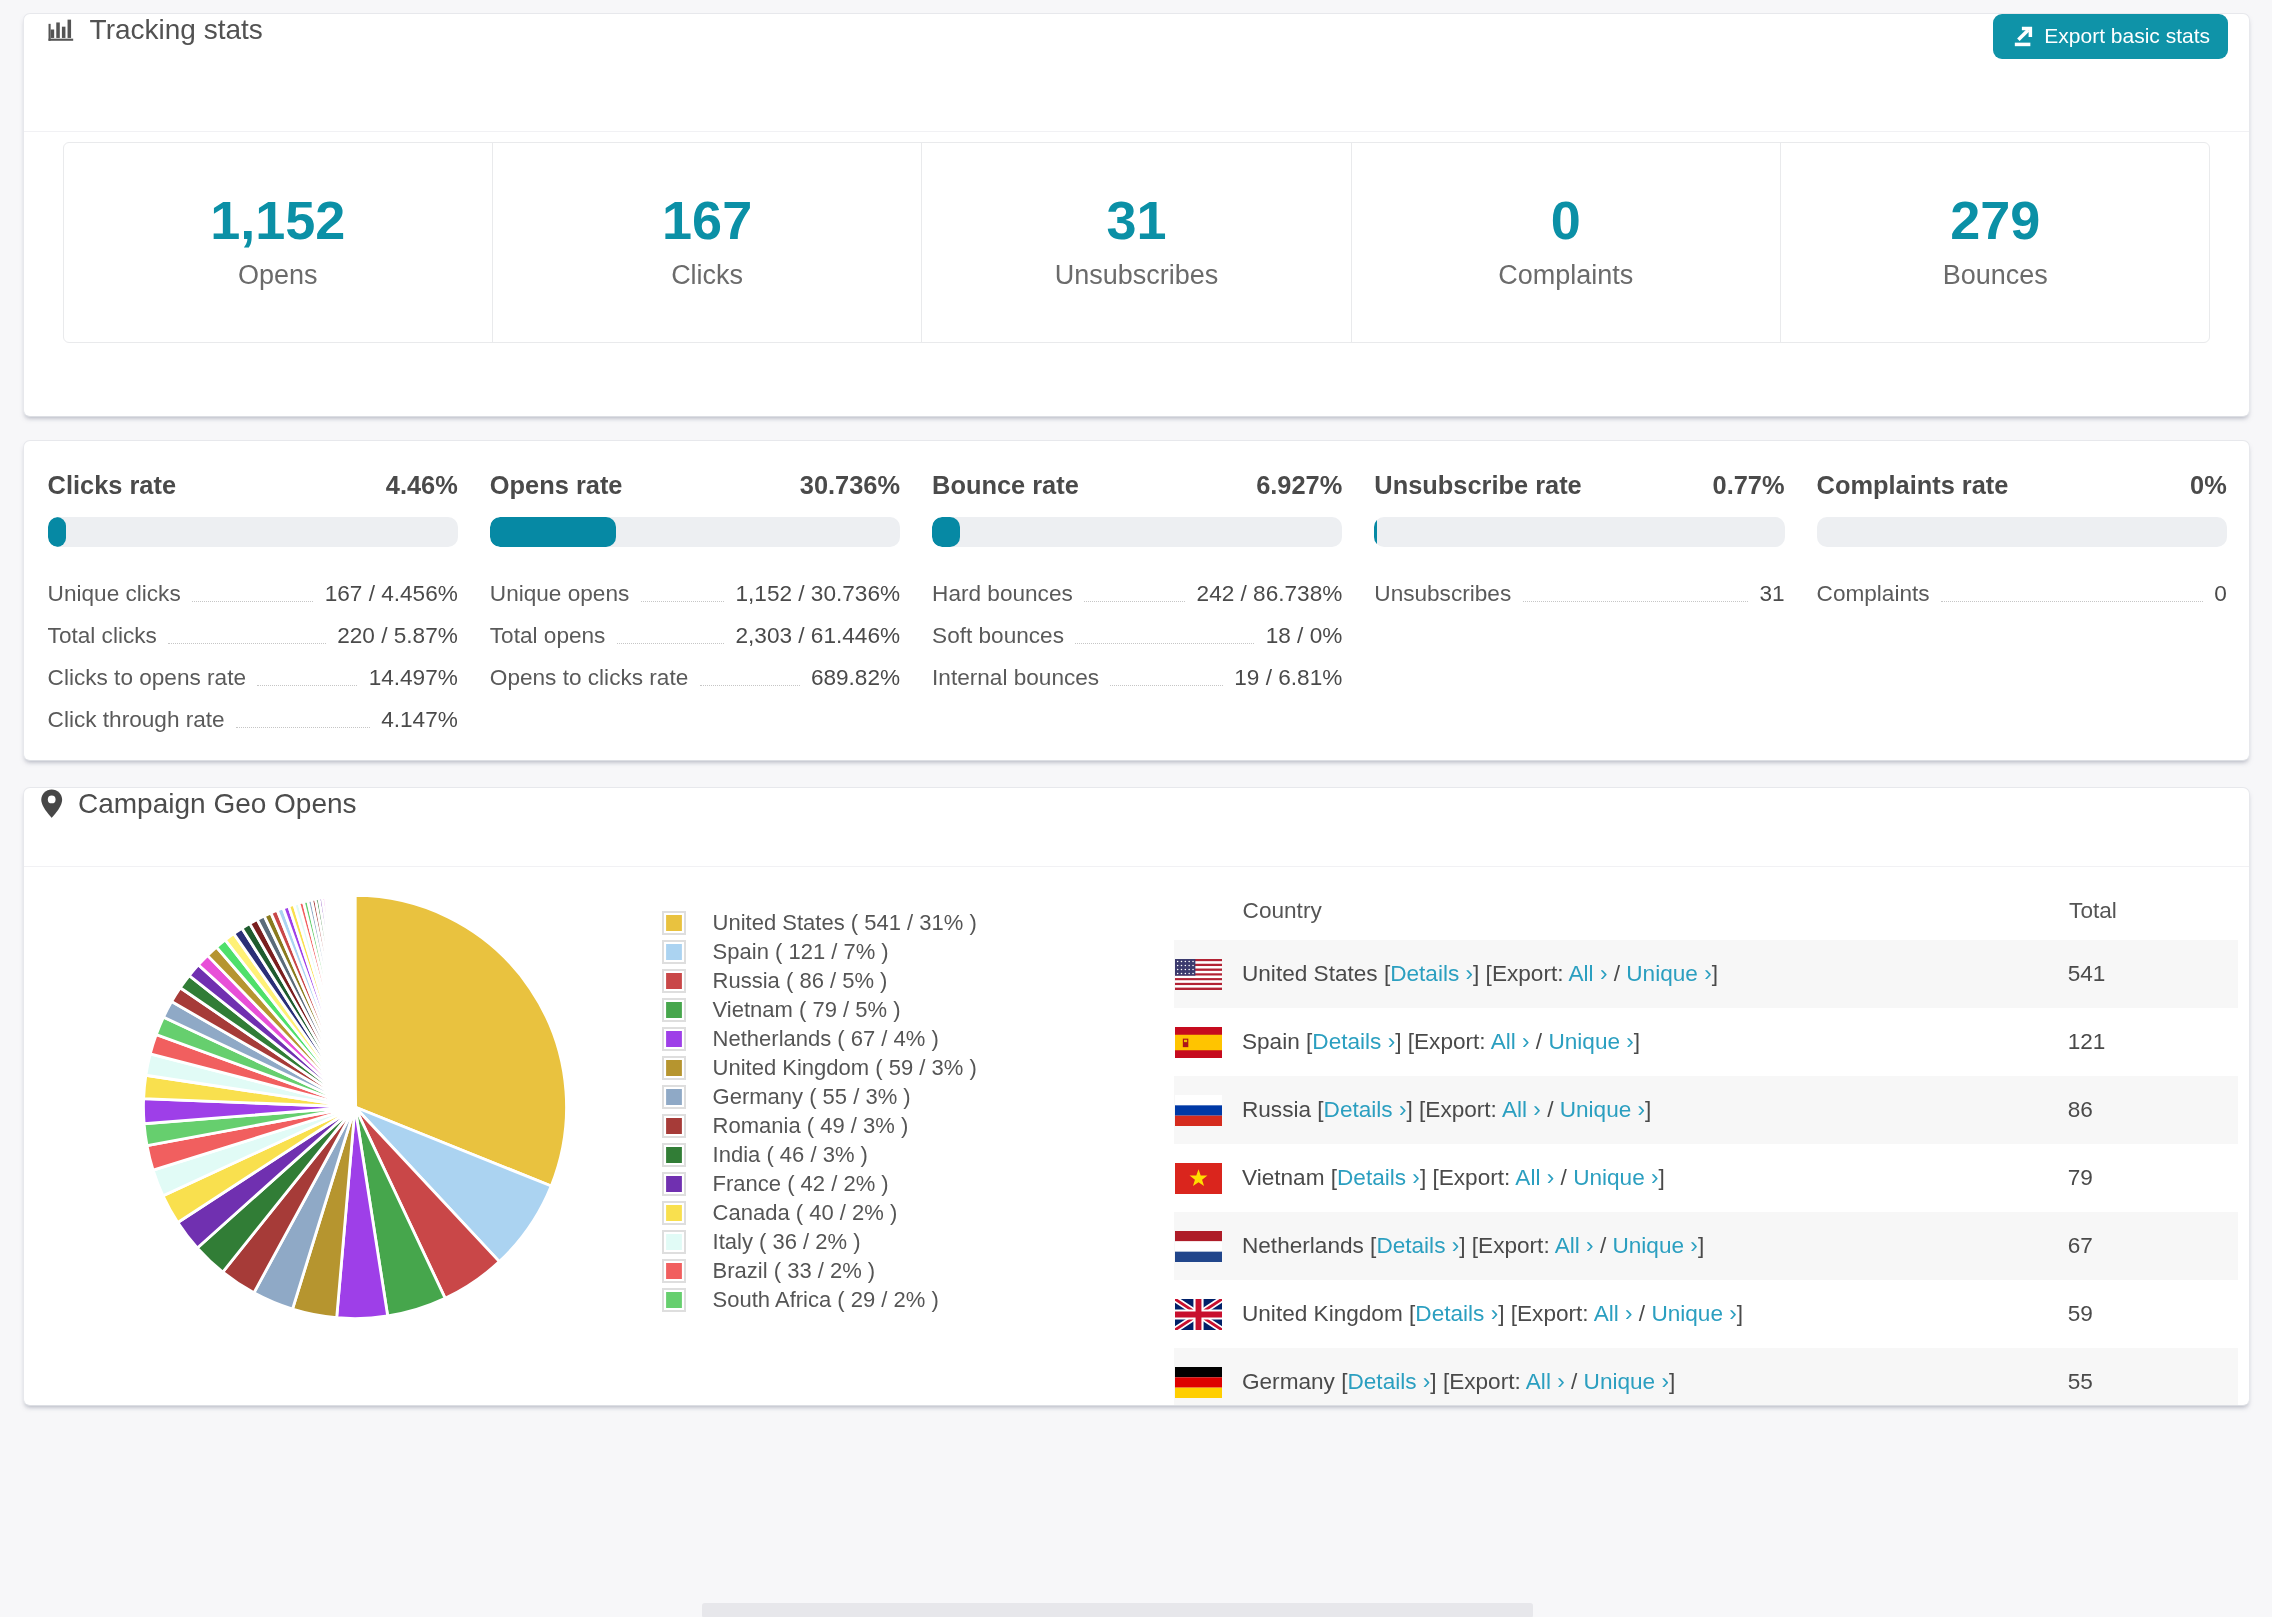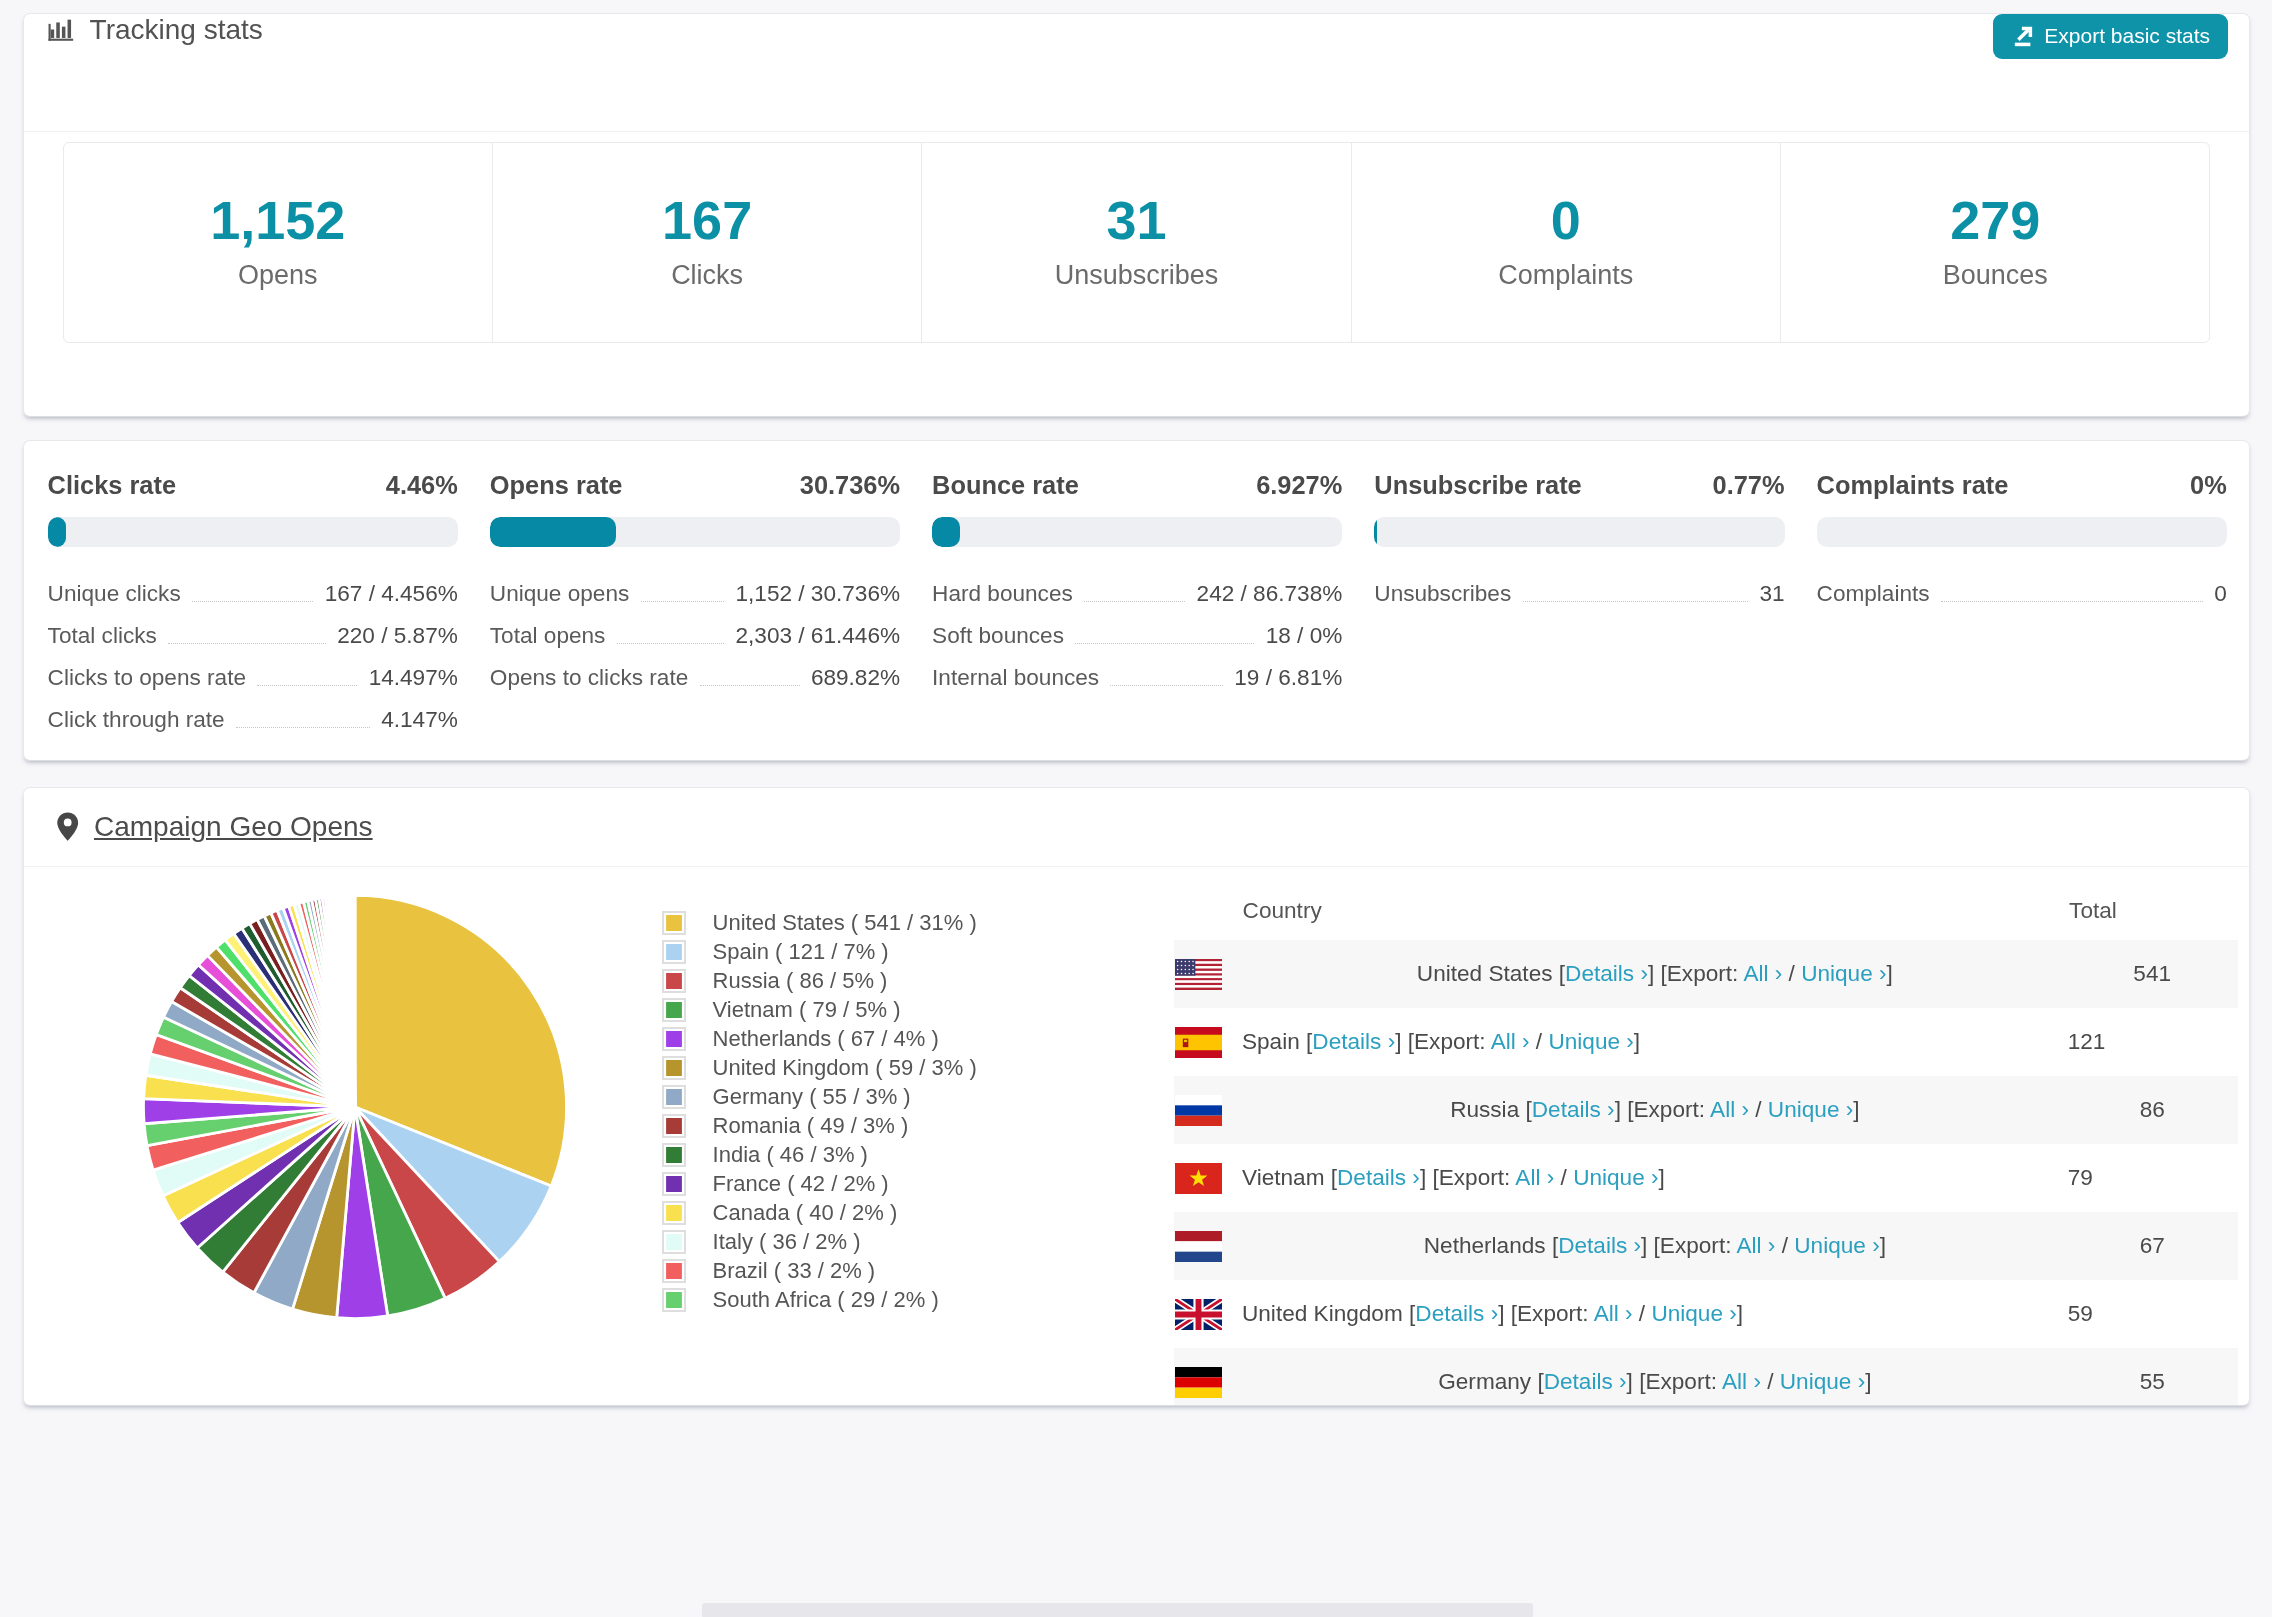--- a/index.html
+++ b/index.html
@@ -41,7 +41,7 @@
   .rate-row .rv{color:#4a4a4a;white-space:nowrap;}
   
   #panel-geo{margin-top:26px;height:619px;overflow:hidden;}
-  .geo-head{display:flex;align-items:center;height:78px;padding:0 31px;border-bottom:0.7px solid #f1f1f4;text-decoration:underline;}
+  .geo-head{display:flex;align-items:flex-start;height:78px;padding:0 15px;border-bottom:0.7px solid #f1f1f4;}
   .geo-title{font-size:28px;color:#4c4c4c;margin-left:14px;}
   .geo-body{display:flex;padding:0 11.3px 0 24px;}
   .pie-wrap{width:614px;display:flex;justify-content:center;}

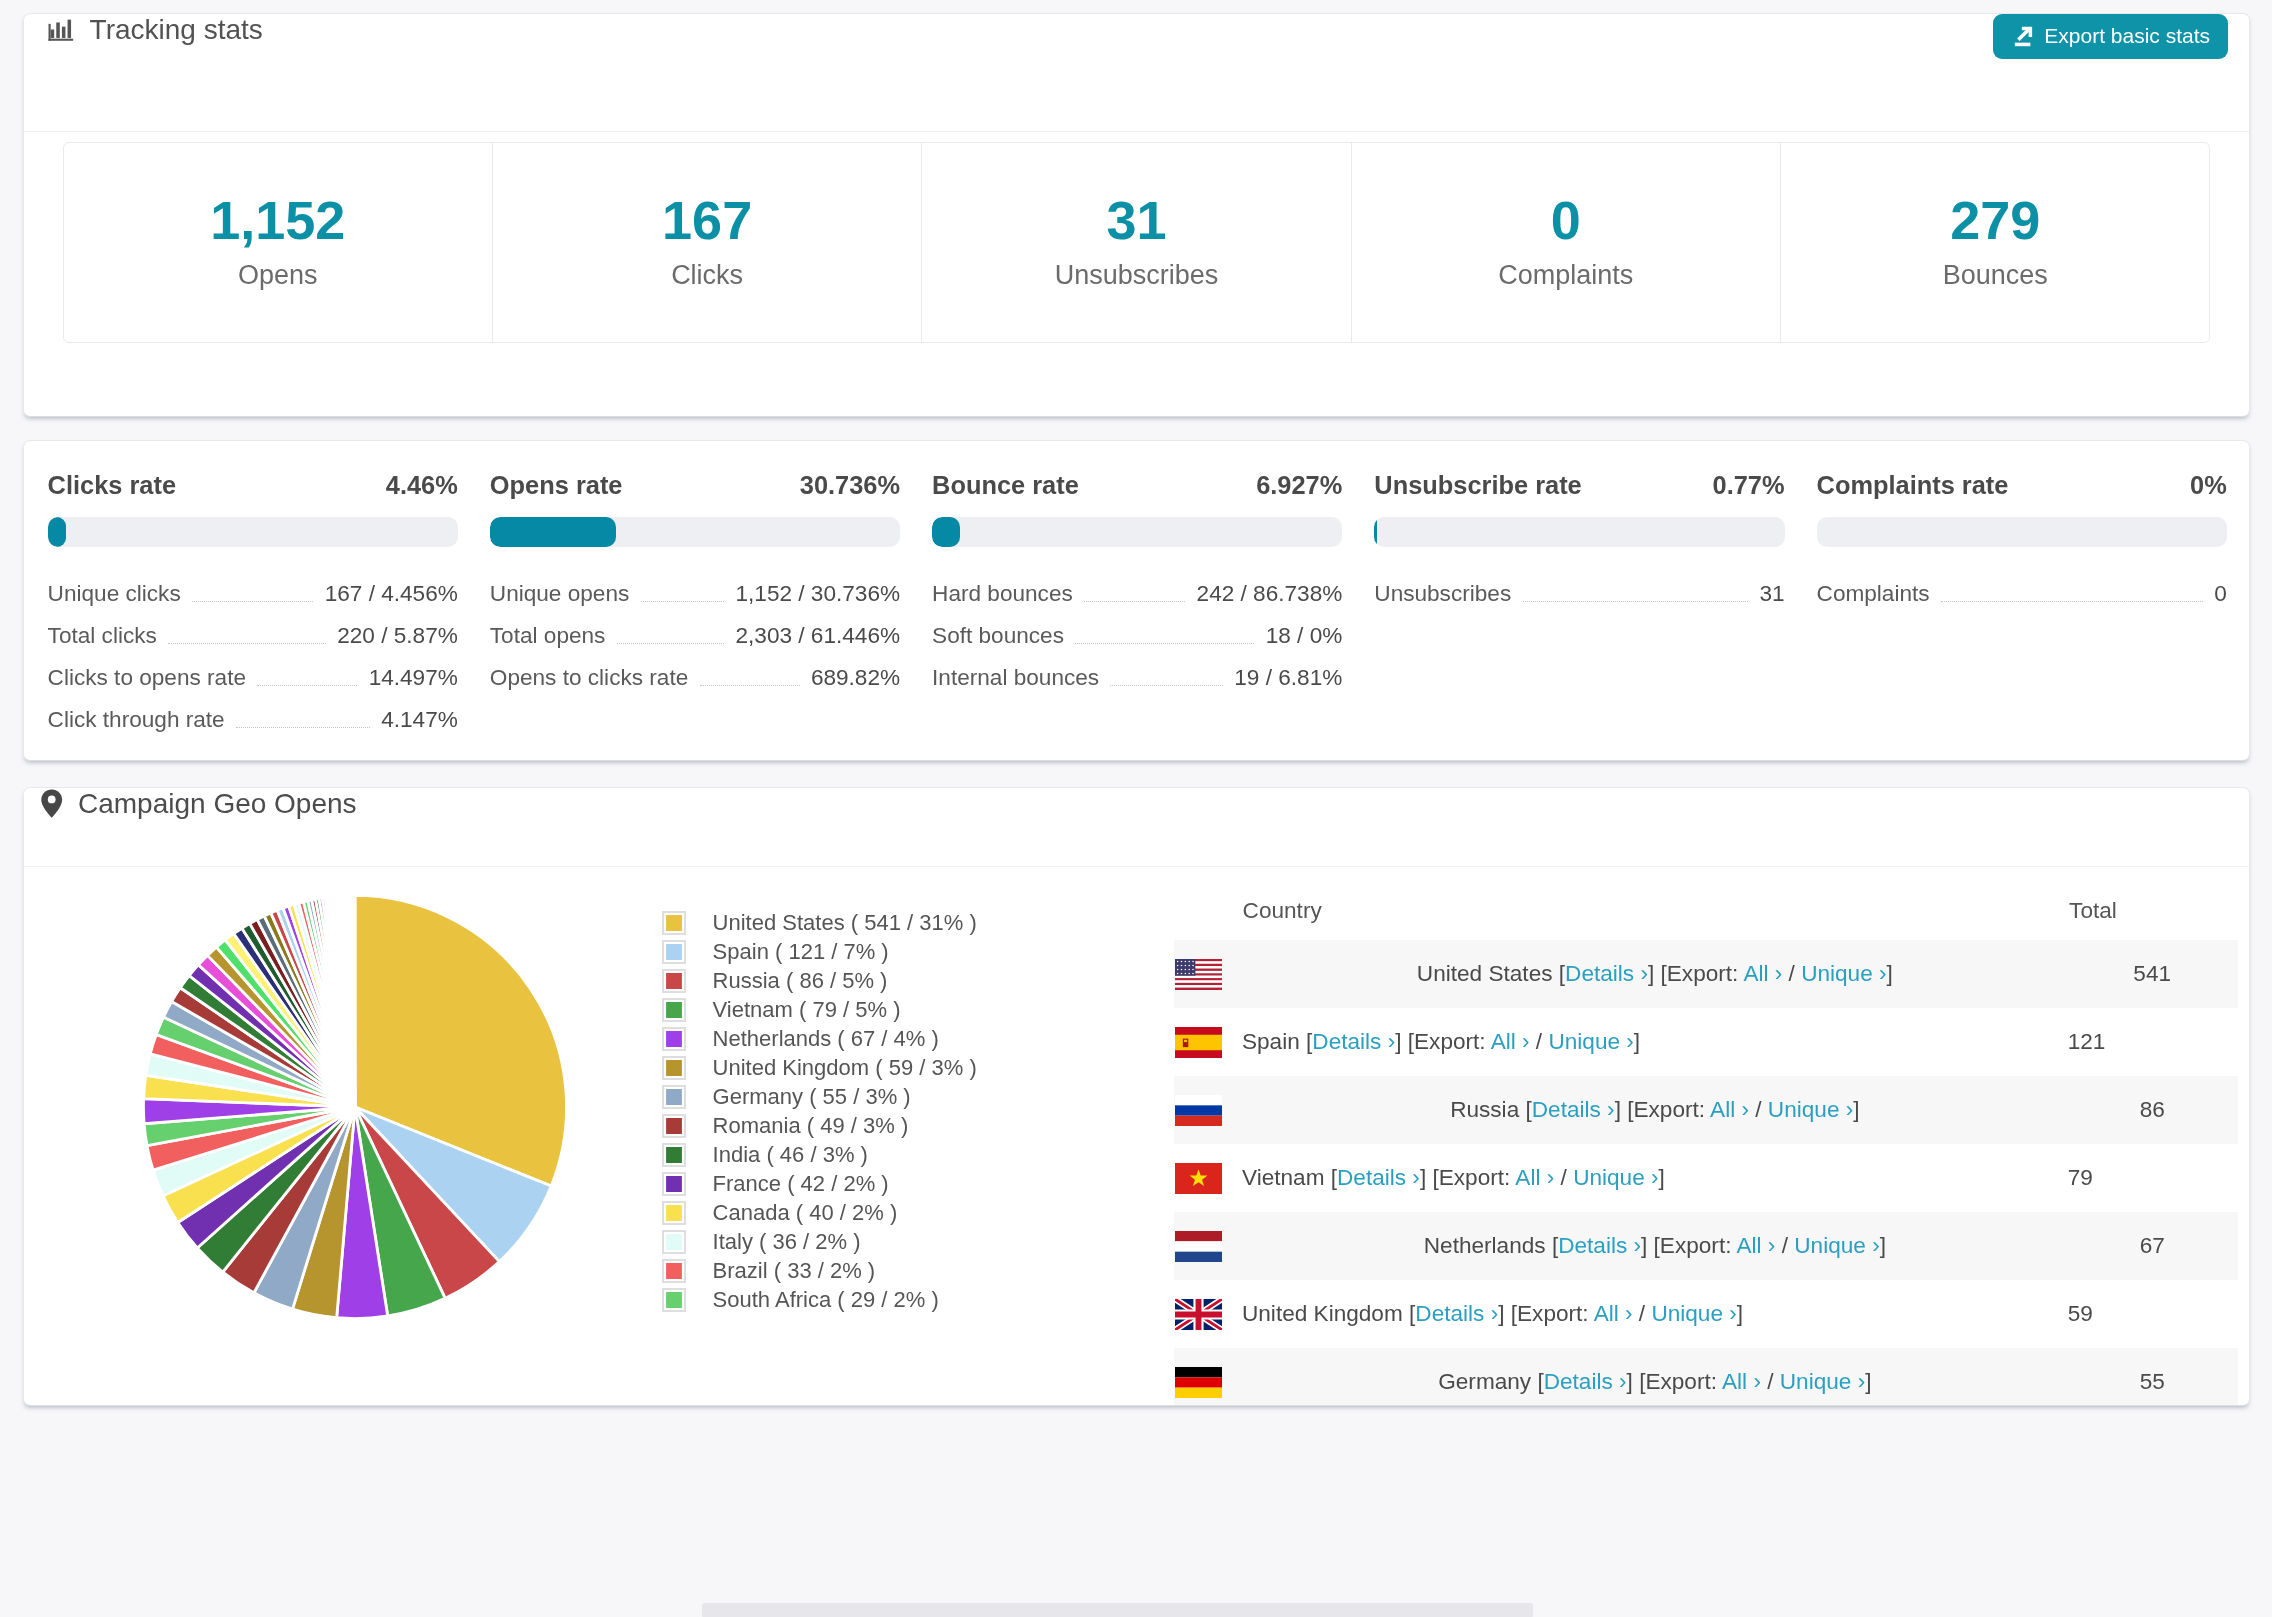--- a/index.html
+++ b/index.html
@@ -55,7 +55,7 @@
   .t-head .th-country{flex:1;padding-left:69px;}
   .t-head .th-total{width:169px;}
   .t-row{display:flex;align-items:center;height:68px;padding:0 1.4px;box-sizing:border-box;}
-  .t-row.odd{background:#f7f7f7;text-align:center;}
+  .t-row.odd{background:#f7f7f7;}
   .flag{width:47px;height:31px;margin-right:20px;flex:0 0 auto;box-shadow:inset 0 0 0 0.7px rgba(0,0,0,.10);}
   .flag svg{display:block;width:47px;height:31px;}
   .t-country{flex:1;font-size:22.6px;color:#4a4a4a;white-space:nowrap;overflow:hidden;}

